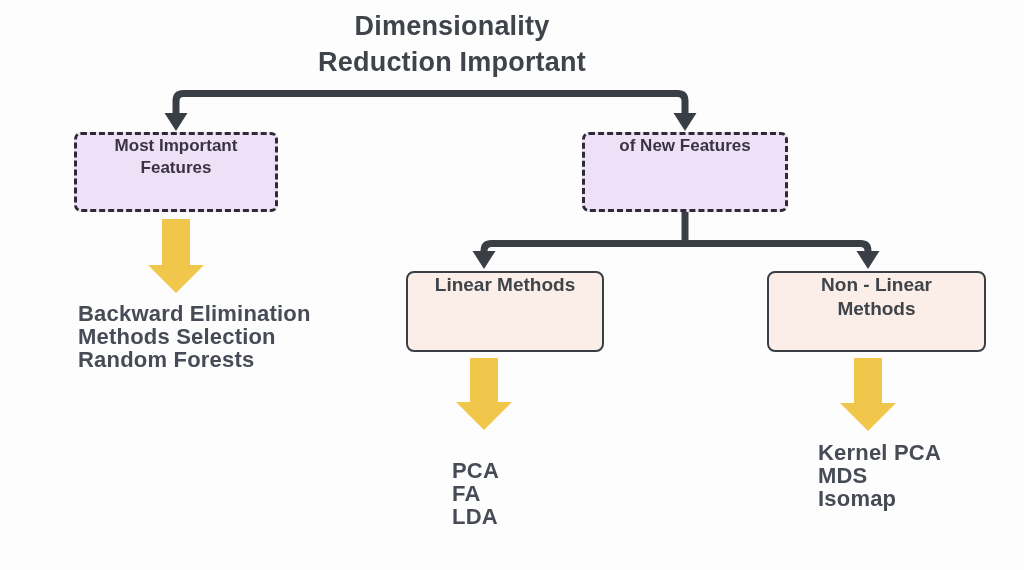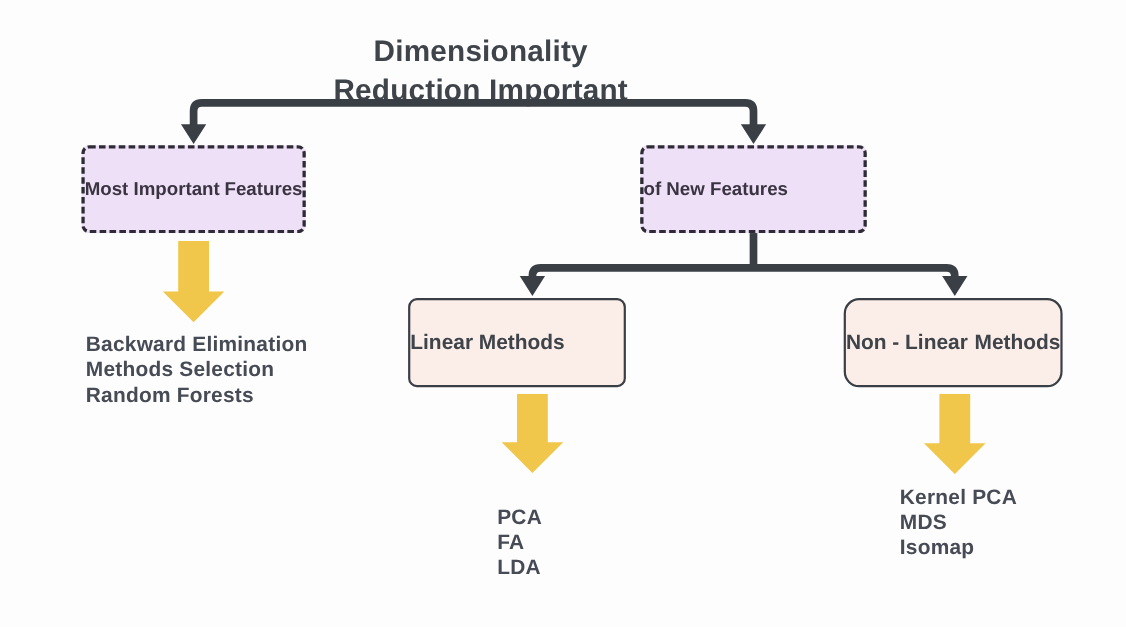--- a/index.html
+++ b/index.html
@@ -26,7 +26,7 @@
   }
   .title {
     position: absolute;
-    left: 125px;
+    left: 140px;
     top: 8px;
     width: 624px;
     text-align: center;
@@ -35,7 +35,6 @@
     line-height: 36px;
     color: var(--title-text);
     letter-spacing: 0.2px;
-    margin-top: 20px;
   }
   .connectors {
     position: absolute;

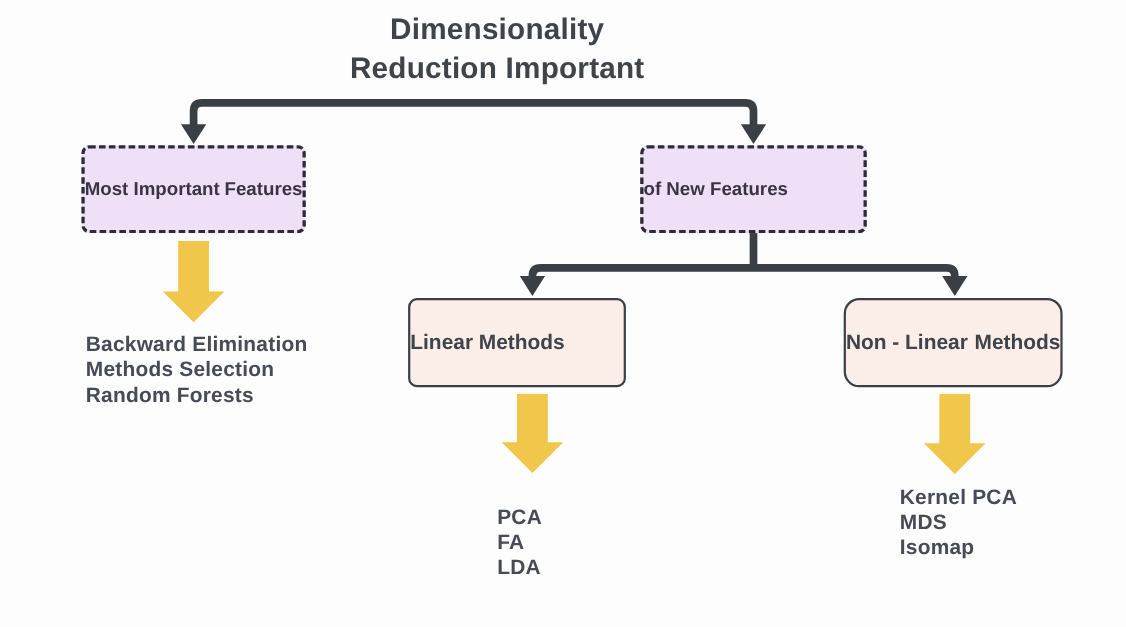--- a/index.html
+++ b/index.html
@@ -52,9 +52,9 @@
   .node {
     position: absolute;
     display: flex;
-    flex-direction: row;
+    flex-direction: column;
     align-items: center;
-    justify-content: space-between;
+    justify-content: flex-start;
     text-align: center;
     font-weight: bold;
   }

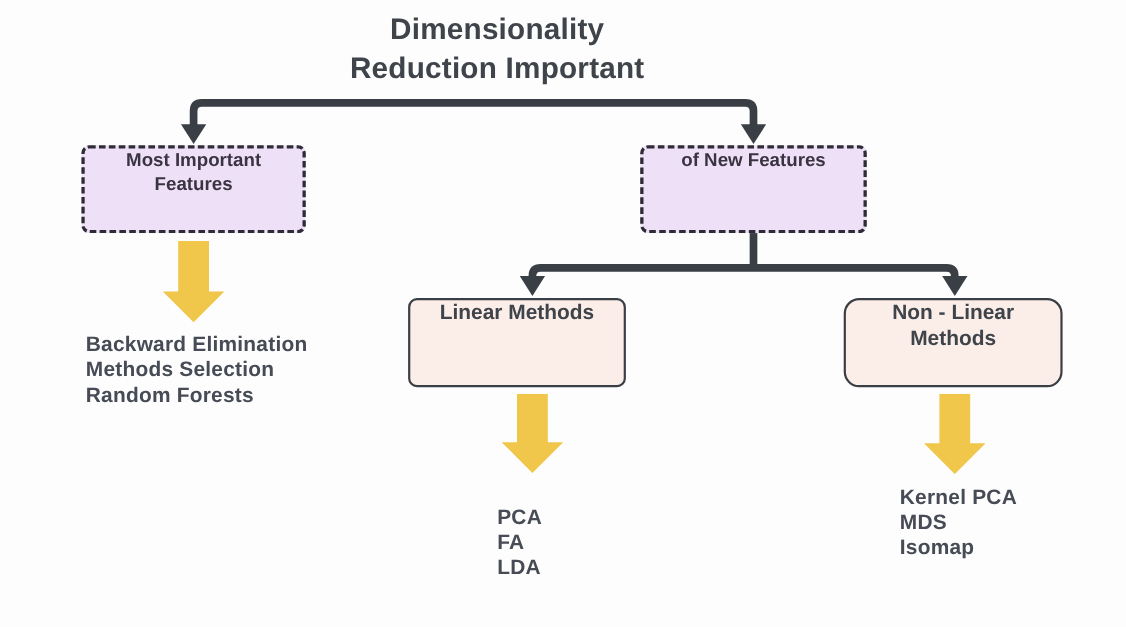--- a/index.html
+++ b/index.html
@@ -116,7 +116,7 @@
     <div>of New Features</div>
   </div>
 
-  <div class="node solid" style="left:371px; top:271px; width:198px; height:81px;">
+  <div class="node solid" style="left:406px; top:271px; width:198px; height:81px;">
     <div>Linear Methods</div>
   </div>
 

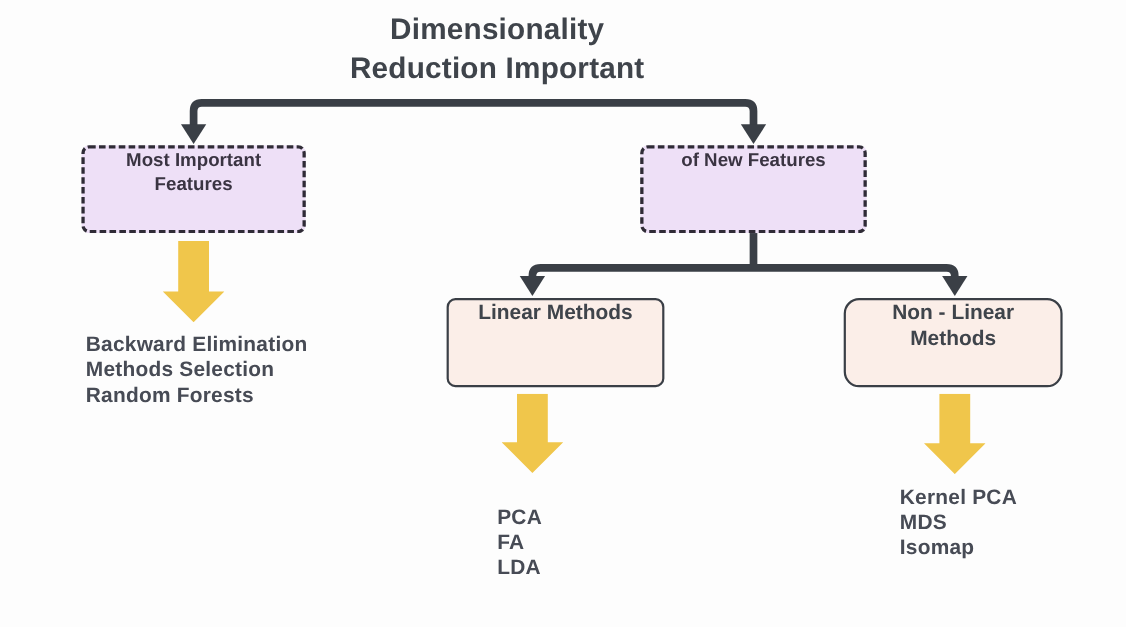--- a/index.html
+++ b/index.html
@@ -120,7 +120,7 @@
     <div>Linear Methods</div>
   </div>
 
-  <div class="node solid" style="left:767px; top:271px; width:199px; height:81px;border-radius:14px;">
+  <div class="node solid" style="left:767px; top:271px; width:219px; height:81px;">
     <div>Non - Linear</div>
     <div>Methods</div>
   </div>

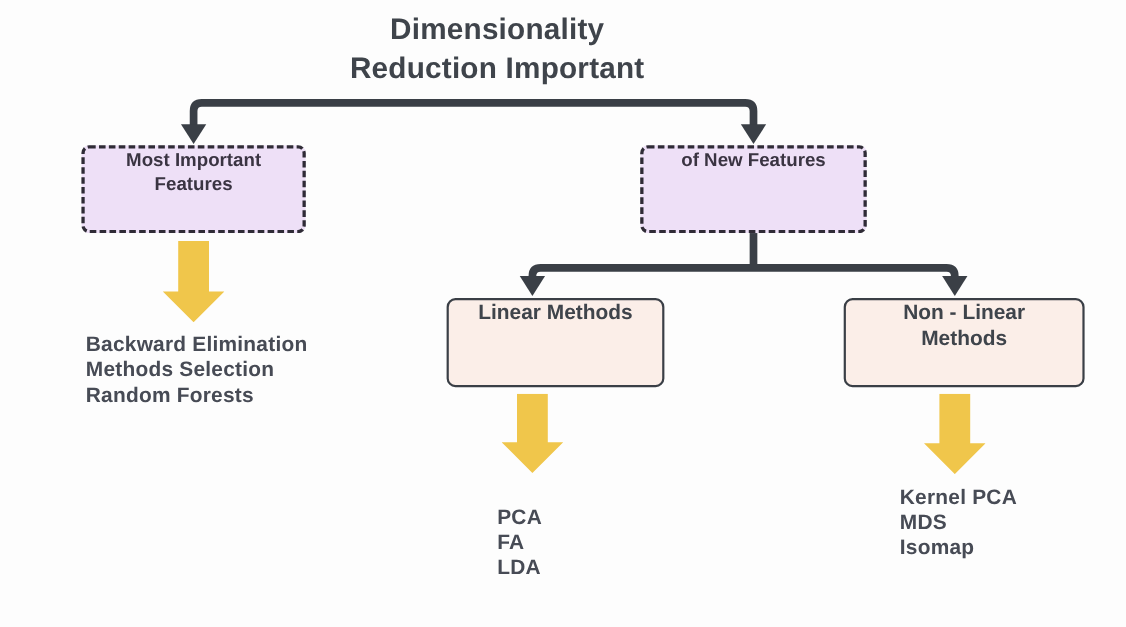--- a/index.html
+++ b/index.html
@@ -78,7 +78,7 @@
   .block-arrow polygon { fill: var(--arrow-yellow); }
   .list {
     position: absolute;
-    font-size: 19px;
+    font-size: 22px;
     font-weight: bold;
     line-height: 23px;
     color: var(--list-text);

